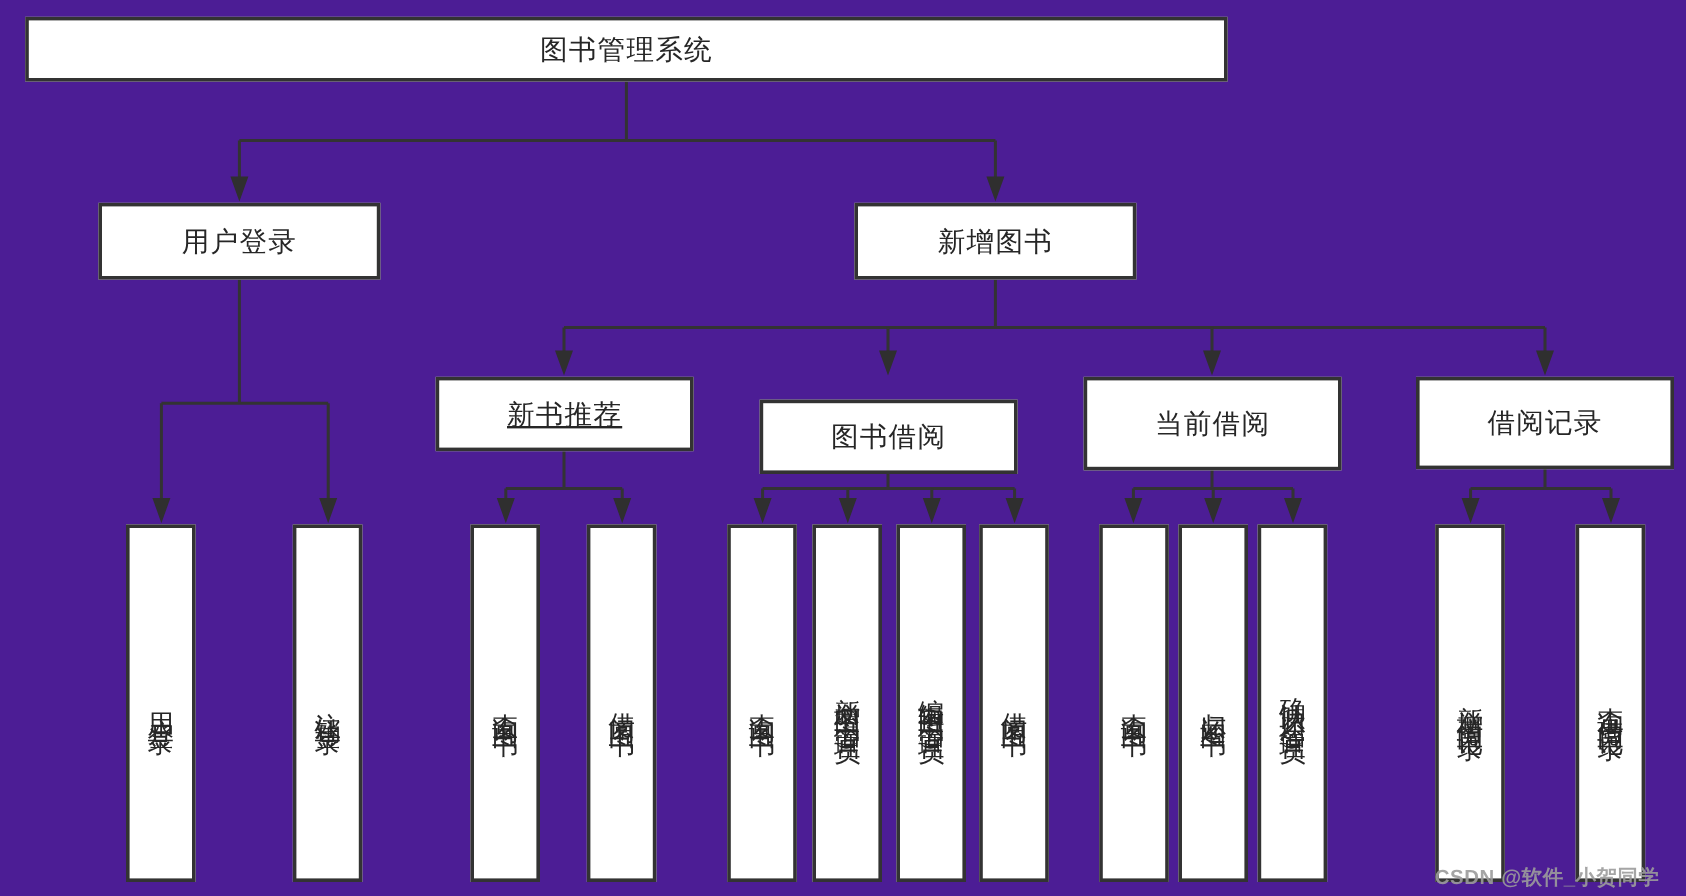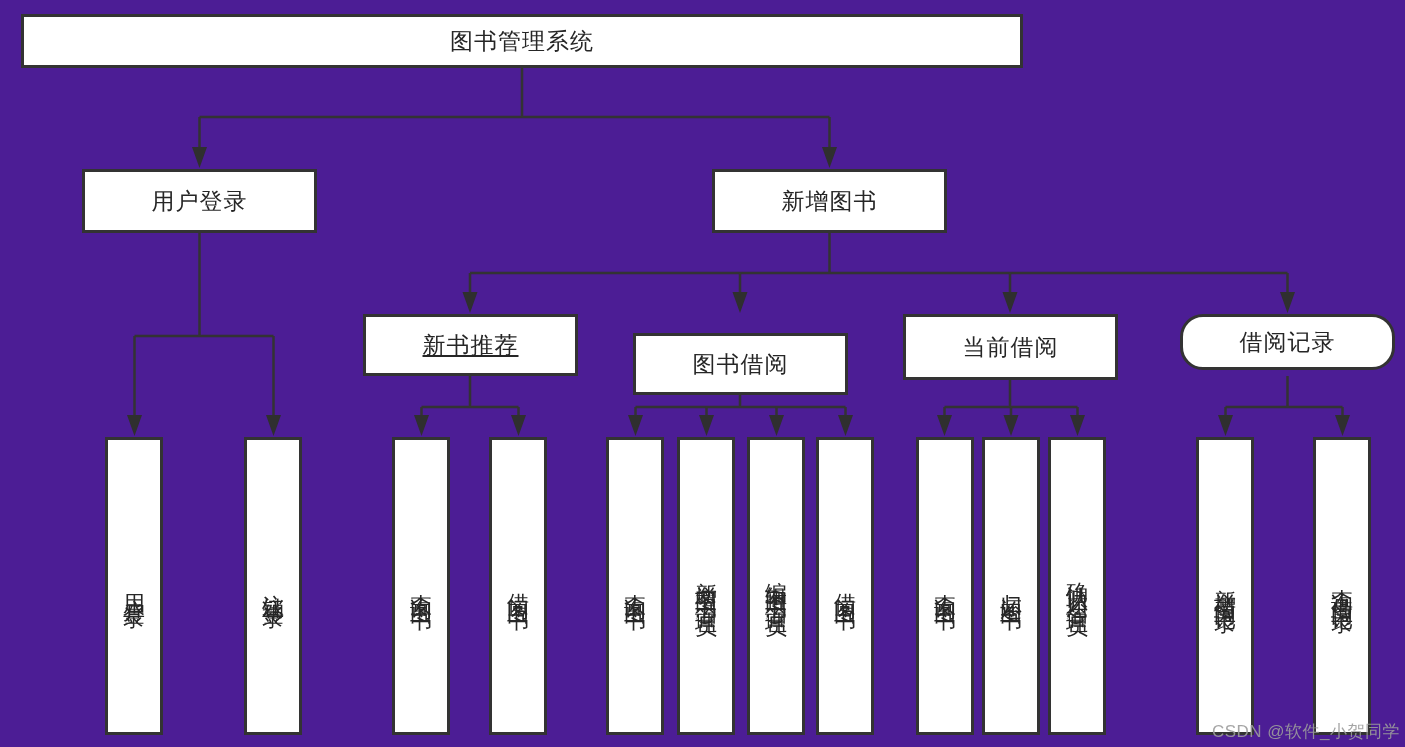--- a/index.html
+++ b/index.html
@@ -45,7 +45,7 @@
   .n-mgmt      { left: 712px;  top: 169px; width: 235px;  height: 64px; }
   .n-newbooks  { left: 363px;  top: 314px; width: 215px;  height: 62px; text-decoration: underline; }
   .n-borrowing { left: 633px;  top: 314px; width: 215px;  height: 62px; margin-top: 19px; }
-  .n-current   { left: 903px;  top: 314px; width: 215px;  height: 66px; }
+  .n-current   { left: 903px;  top: 314px; width: 215px;  height: 78px; }
   .n-records   { left: 1180px; top: 314px; width: 215px;  height: 56px; border-radius: 23px; }
   
   .leaf { top: 437px; width: 58px; height: 298px; }

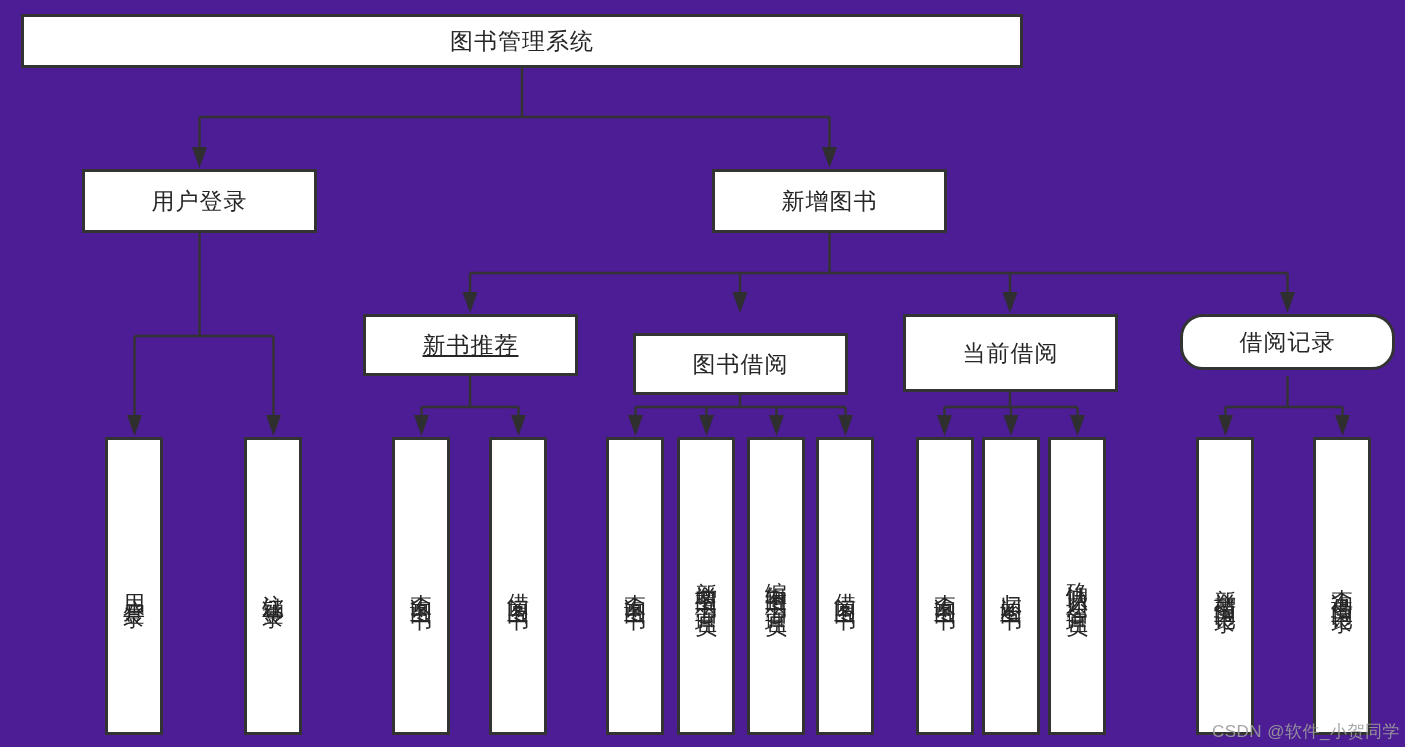--- a/index.html
+++ b/index.html
@@ -46,7 +46,7 @@
   .n-newbooks  { left: 363px;  top: 314px; width: 215px;  height: 62px; text-decoration: underline; }
   .n-borrowing { left: 633px;  top: 314px; width: 215px;  height: 62px; margin-top: 19px; }
   .n-current   { left: 903px;  top: 314px; width: 215px;  height: 78px; }
-  .n-records   { left: 1180px; top: 314px; width: 215px;  height: 56px; border-radius: 23px; }
+  .n-records   { left: 1180px; top: 314px; width: 215px;  height: 77px; }
   
   .leaf { top: 437px; width: 58px; height: 298px; }
   .l1  { left: 105px; }

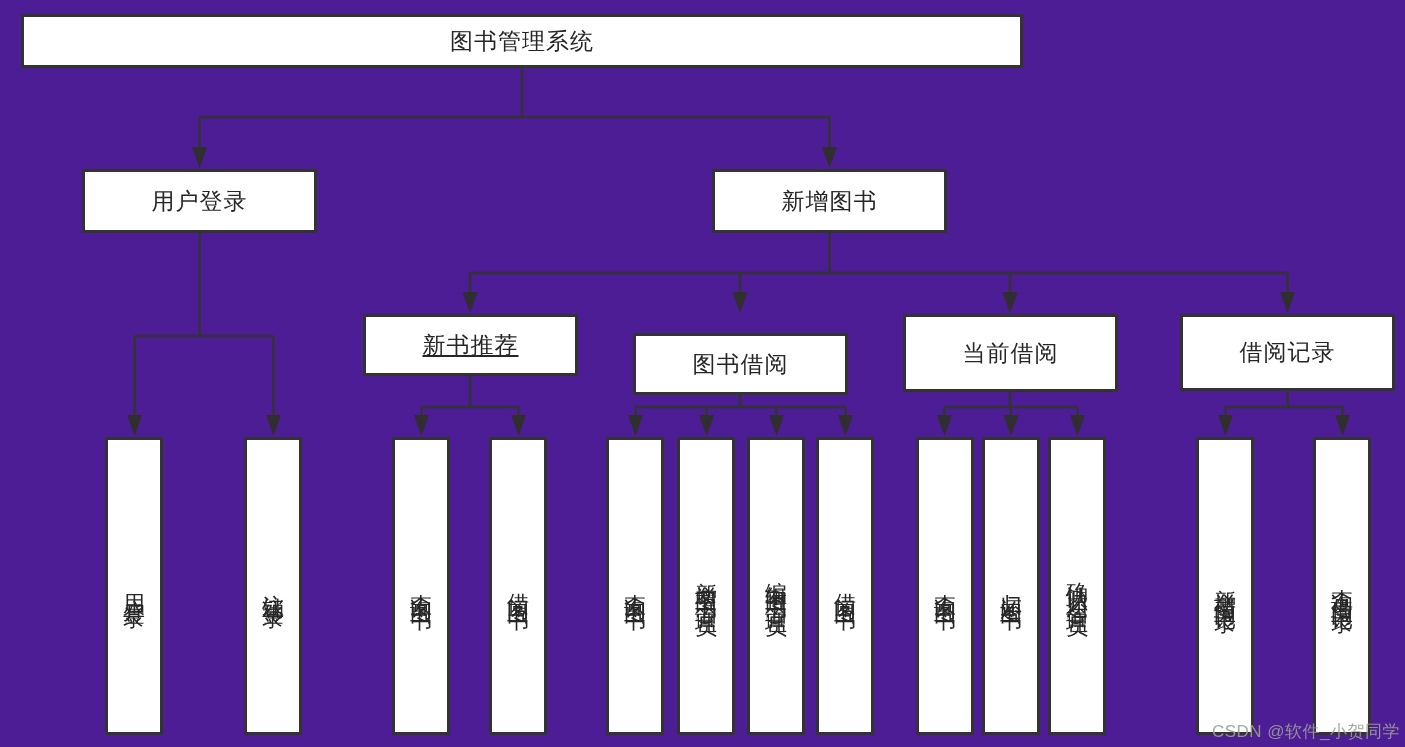--- a/index.html
+++ b/index.html
@@ -64,13 +64,14 @@
   .l13 { left: 1313px; }
   #watermark {
     position: absolute;
-    right: 5px;
+    right: 22px;
     bottom: 4px;
     font-size: 17px;
     color: #9c9c9c;
     opacity: 0.9;
     white-space: nowrap;
     letter-spacing: 0.5px;
+    font-weight: bold;
   }
 </style>
 </head>

